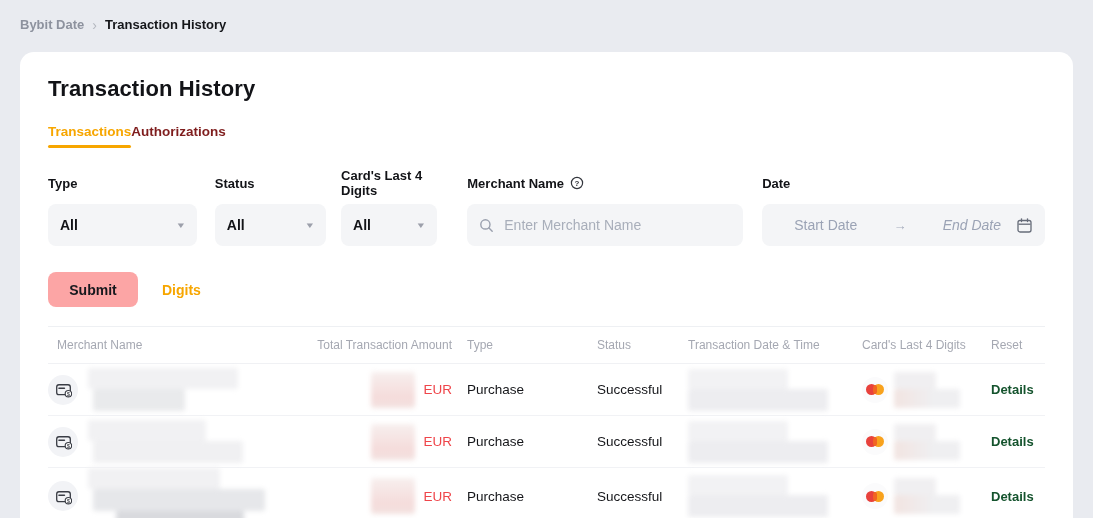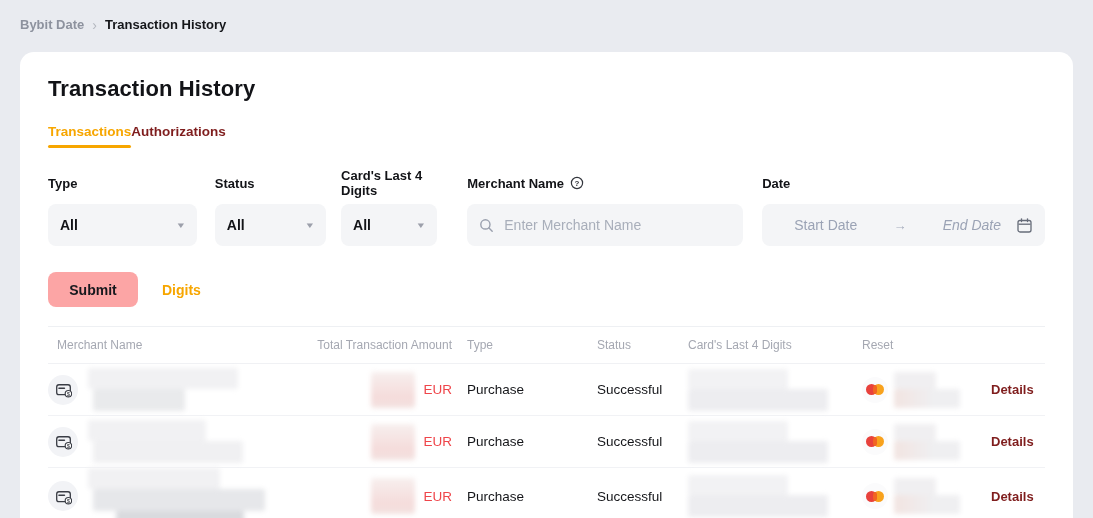--- a/index.html
+++ b/index.html
@@ -184,6 +184,7 @@
       <span class="th c2">Total Transaction Amount</span>
       <span class="th">Type</span>
       <span class="th">Status</span>
+      <span class="th">Transaction Date &amp; Time</span>
       <span class="th">Card's Last 4 Digits</span>
       <span class="th">Reset</span>
     </div>

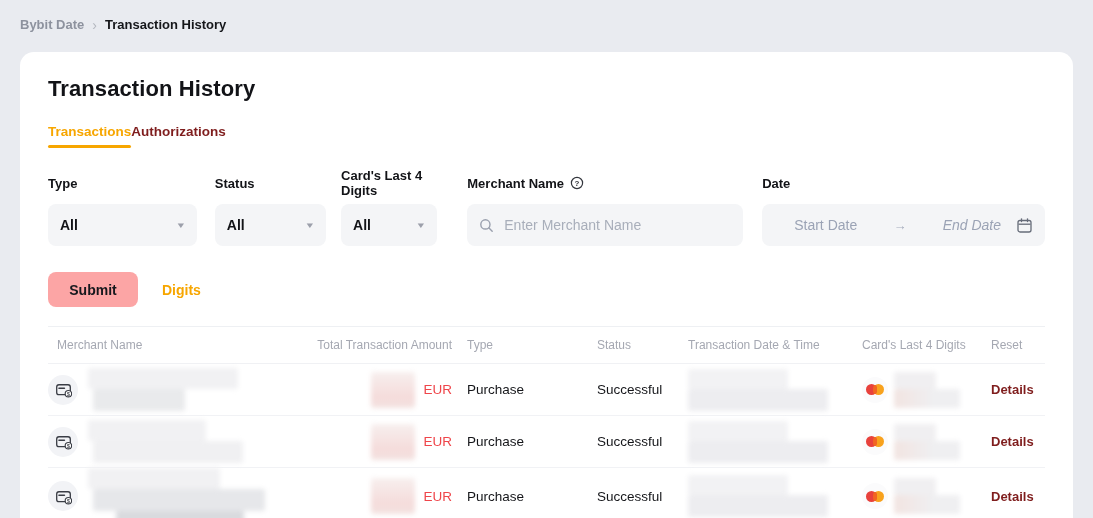--- a/index.html
+++ b/index.html
@@ -56,7 +56,7 @@
   .cell{display:flex;align-items:center;font-size:13.5px;color:#15161a;min-width:0;}
   .cell.amount{justify-content:flex-end;padding-right:15px;gap:8px;text-align:center;}
   .cur{color:#ef454a;}
-  .details-link{color:#7f1d1d;font-weight:700;font-size:13px;cursor:pointer;}
+  .details-link{color:#14532d;font-weight:700;font-size:13px;cursor:pointer;}
   
   .row-icon{width:30px;height:30px;border-radius:50%;background:#f2f3f6;display:flex;
     align-items:center;justify-content:center;flex:0 0 auto;margin-right:10px;}

